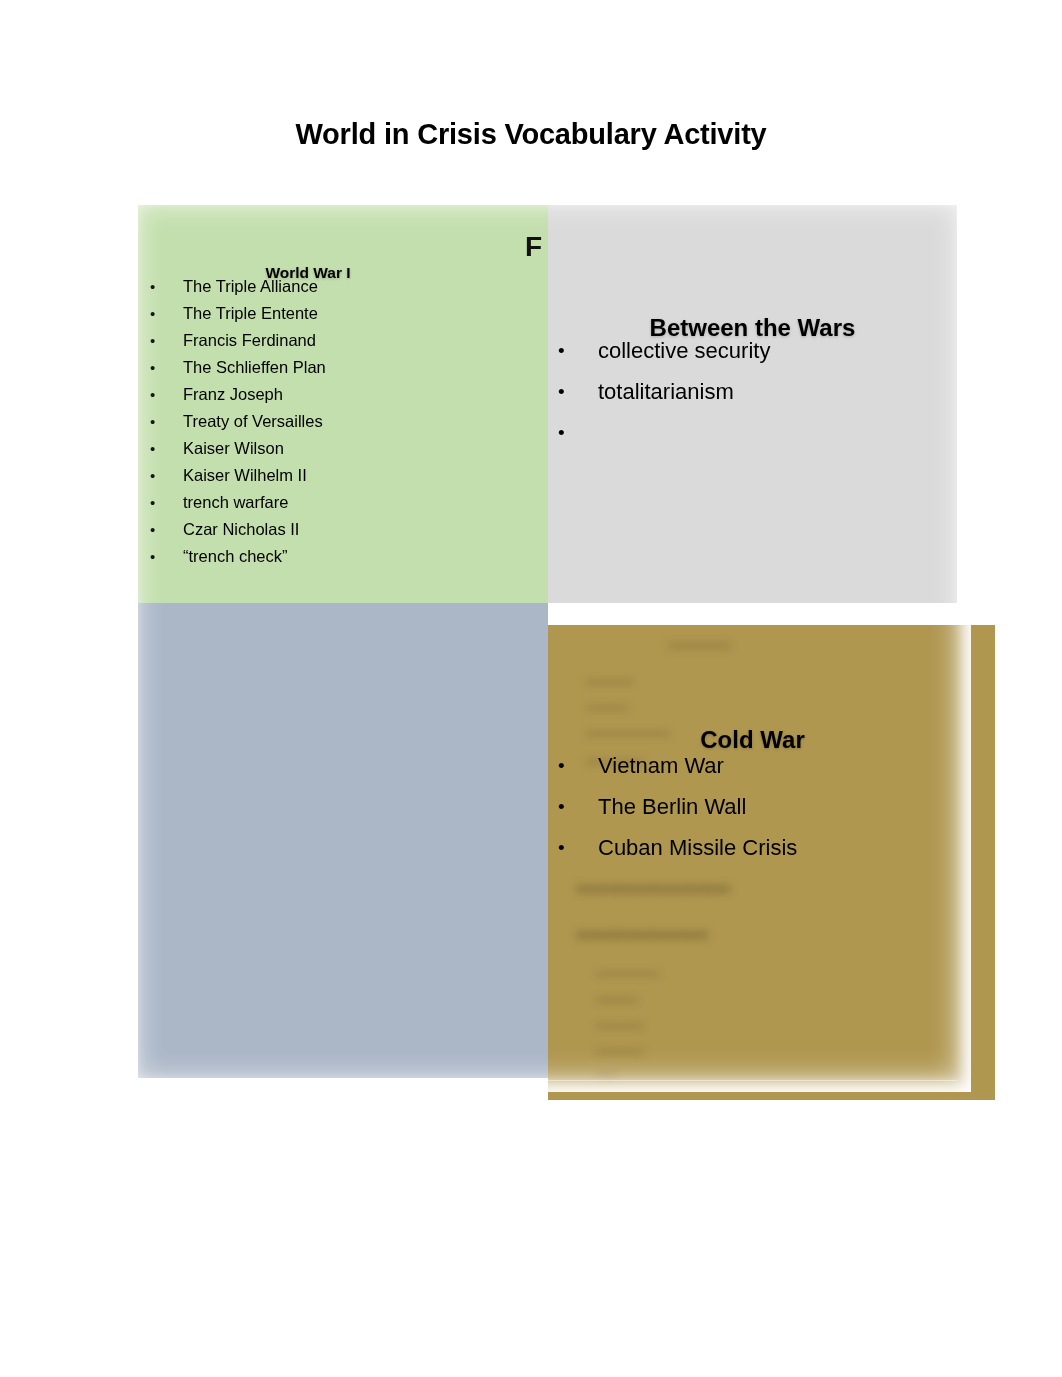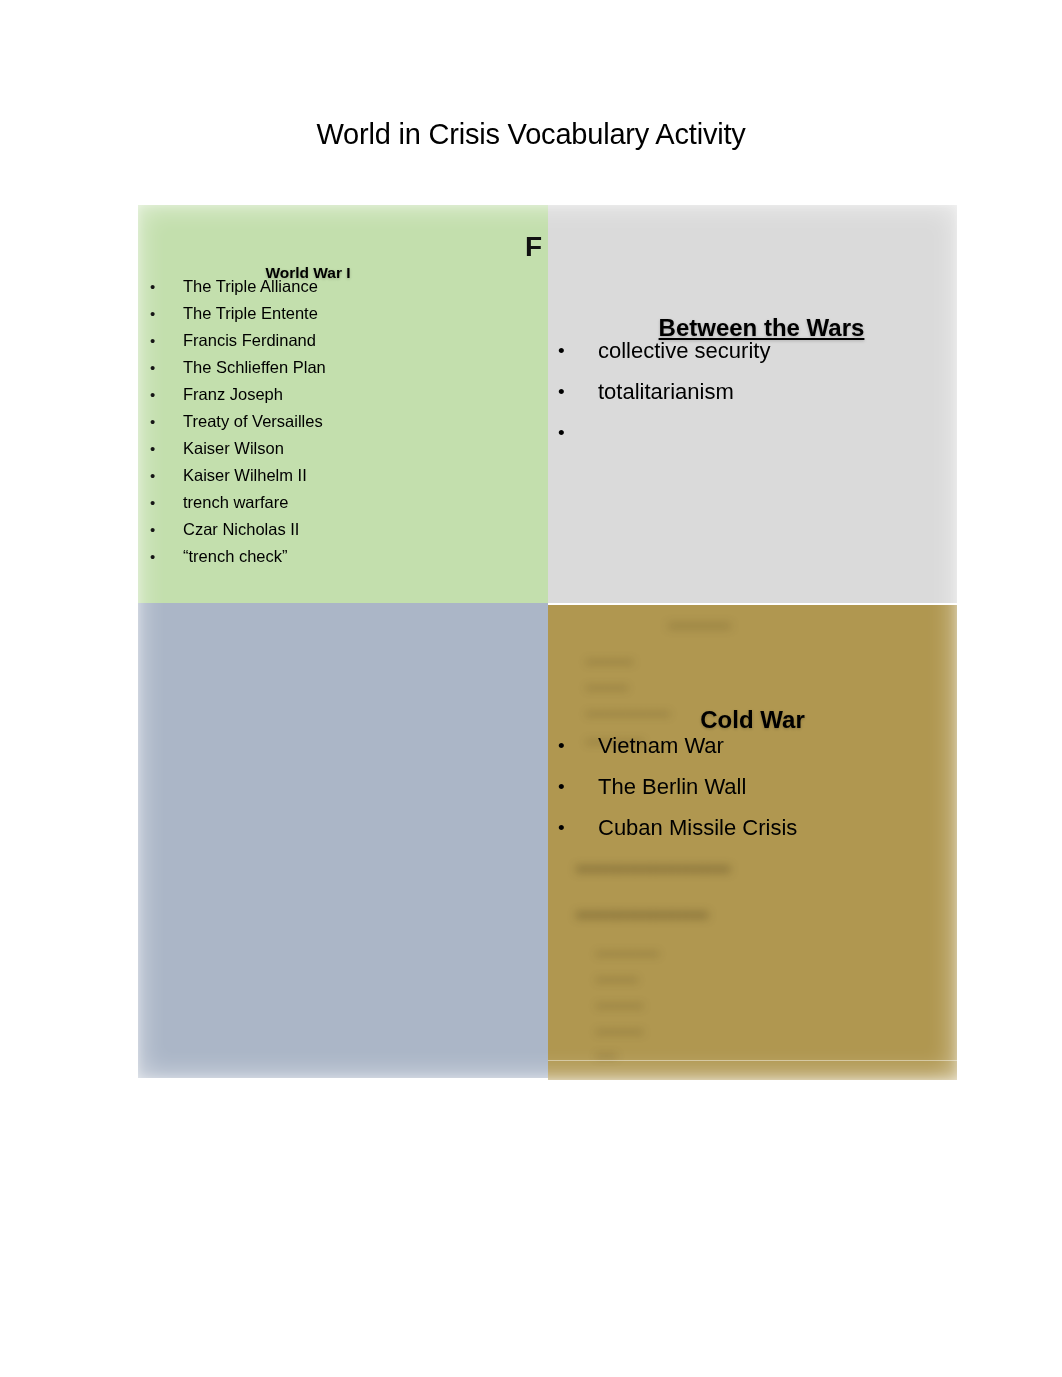--- a/index.html
+++ b/index.html
@@ -26,7 +26,7 @@
     width: 1062px;
     text-align: center;
     font-size: 29px;
-    font-weight: normal;
+    font-weight: bold;
     letter-spacing: -0.2px;
     color: #000000;
     white-space: nowrap;

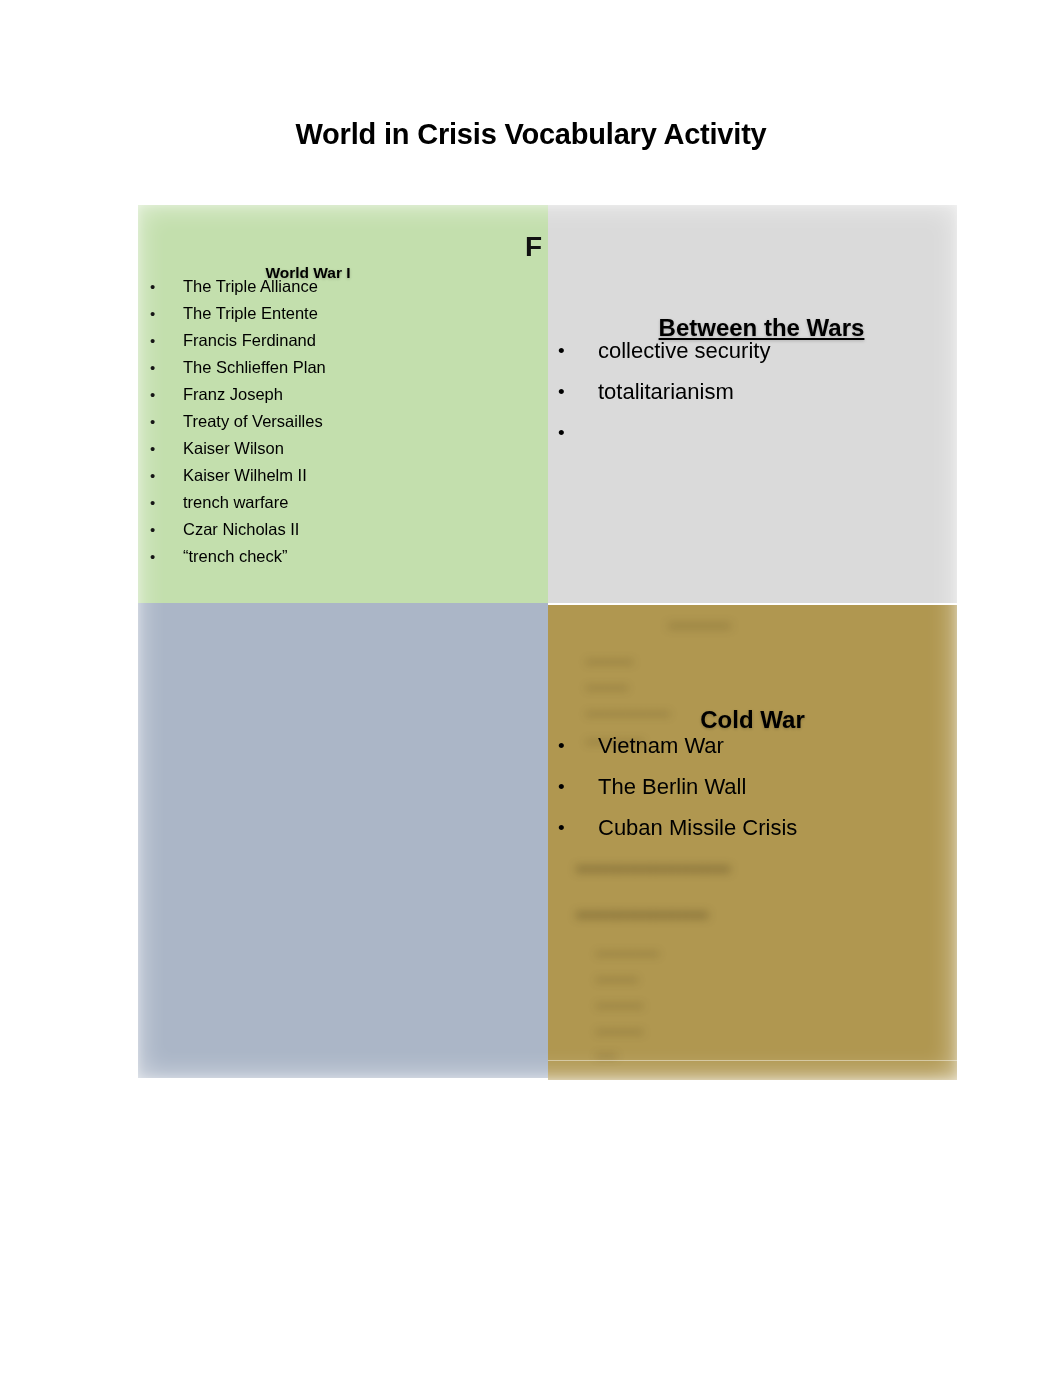--- a/index.html
+++ b/index.html
@@ -199,7 +199,7 @@
 
   <div class="quad quad-tr" id="quad-tr" style="background: rgb(218, 218, 218);">
 
-    <div class="quad-heading heading-large" style="left:9px; top:80px; width:409px;text-decoration:underline;">Between the Wars</div>
+    <div class="quad-heading heading-large" style="left:0; top:80px; width:409px;">Between the Wars</div>
 
     <ul class="bullets bullets-large" id="list-tr" style="left:10px; top:125px; width:395px;">
         <li><span class="bullet-dot">•</span><span class="bullet-text">collective security</span></li>

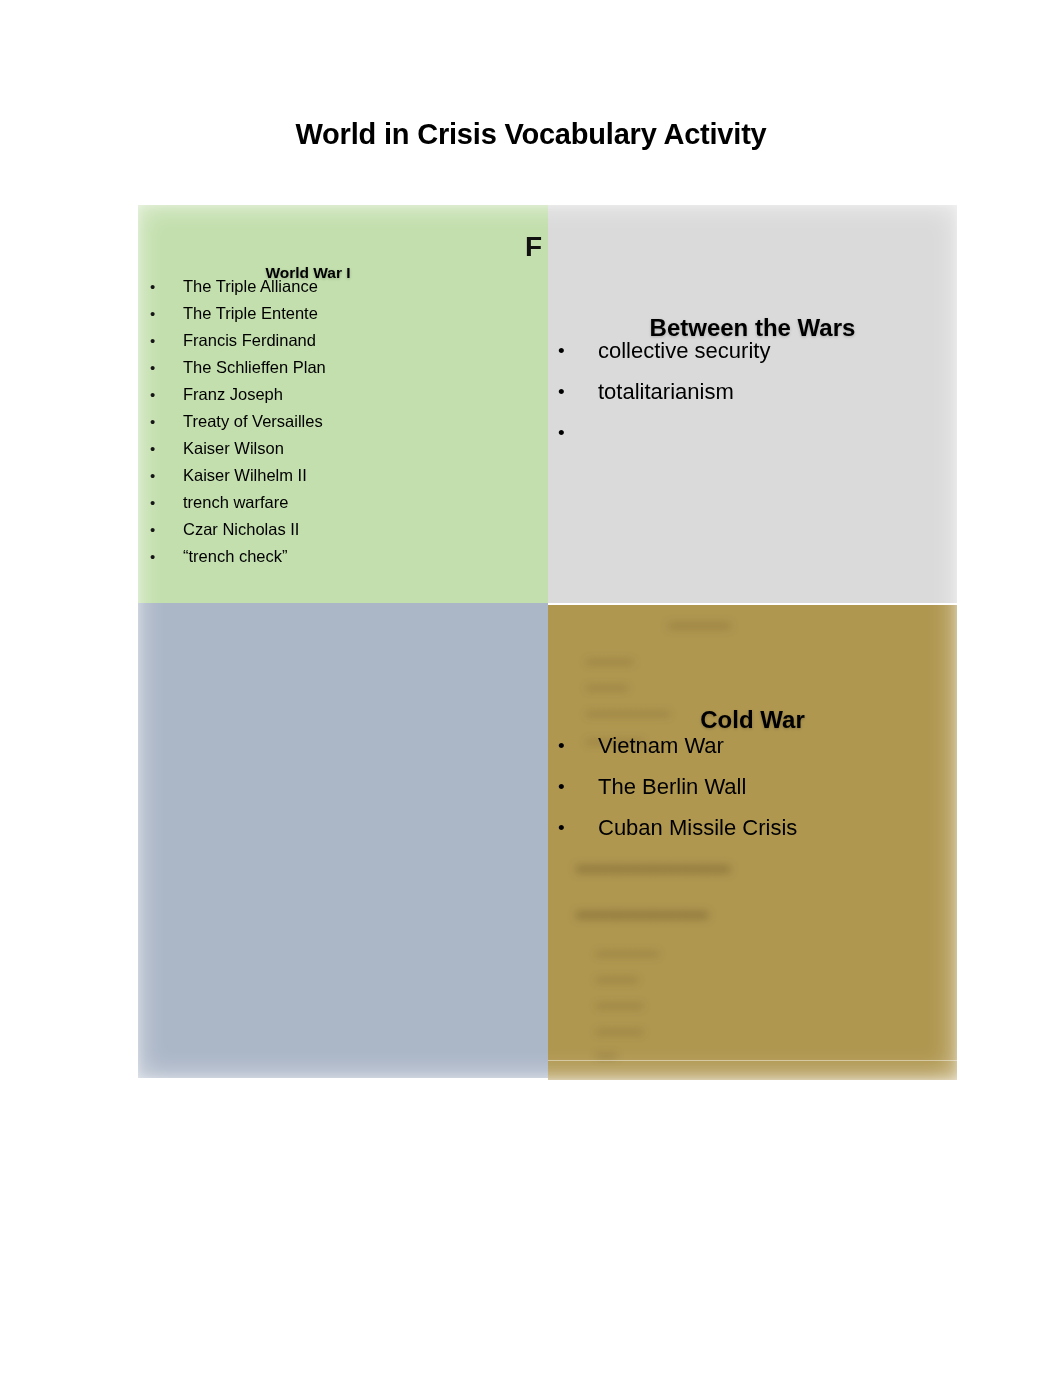--- a/index.html
+++ b/index.html
@@ -48,7 +48,7 @@
   .quad-tl { left: 0;     top: 0;     width: 410px; height: 398px; }
   .quad-tr { left: 410px; top: 0;     width: 409px; height: 398px; }
   .quad-bl { left: 0;     top: 398px; width: 410px; height: 475px; }
-  .quad-br { left: 410px; top: 400px; width: 409px; height: 475px; }
+  .quad-br { left: 410px; top: 420px; width: 447px; height: 475px; }
 
   
   .quad::after {

